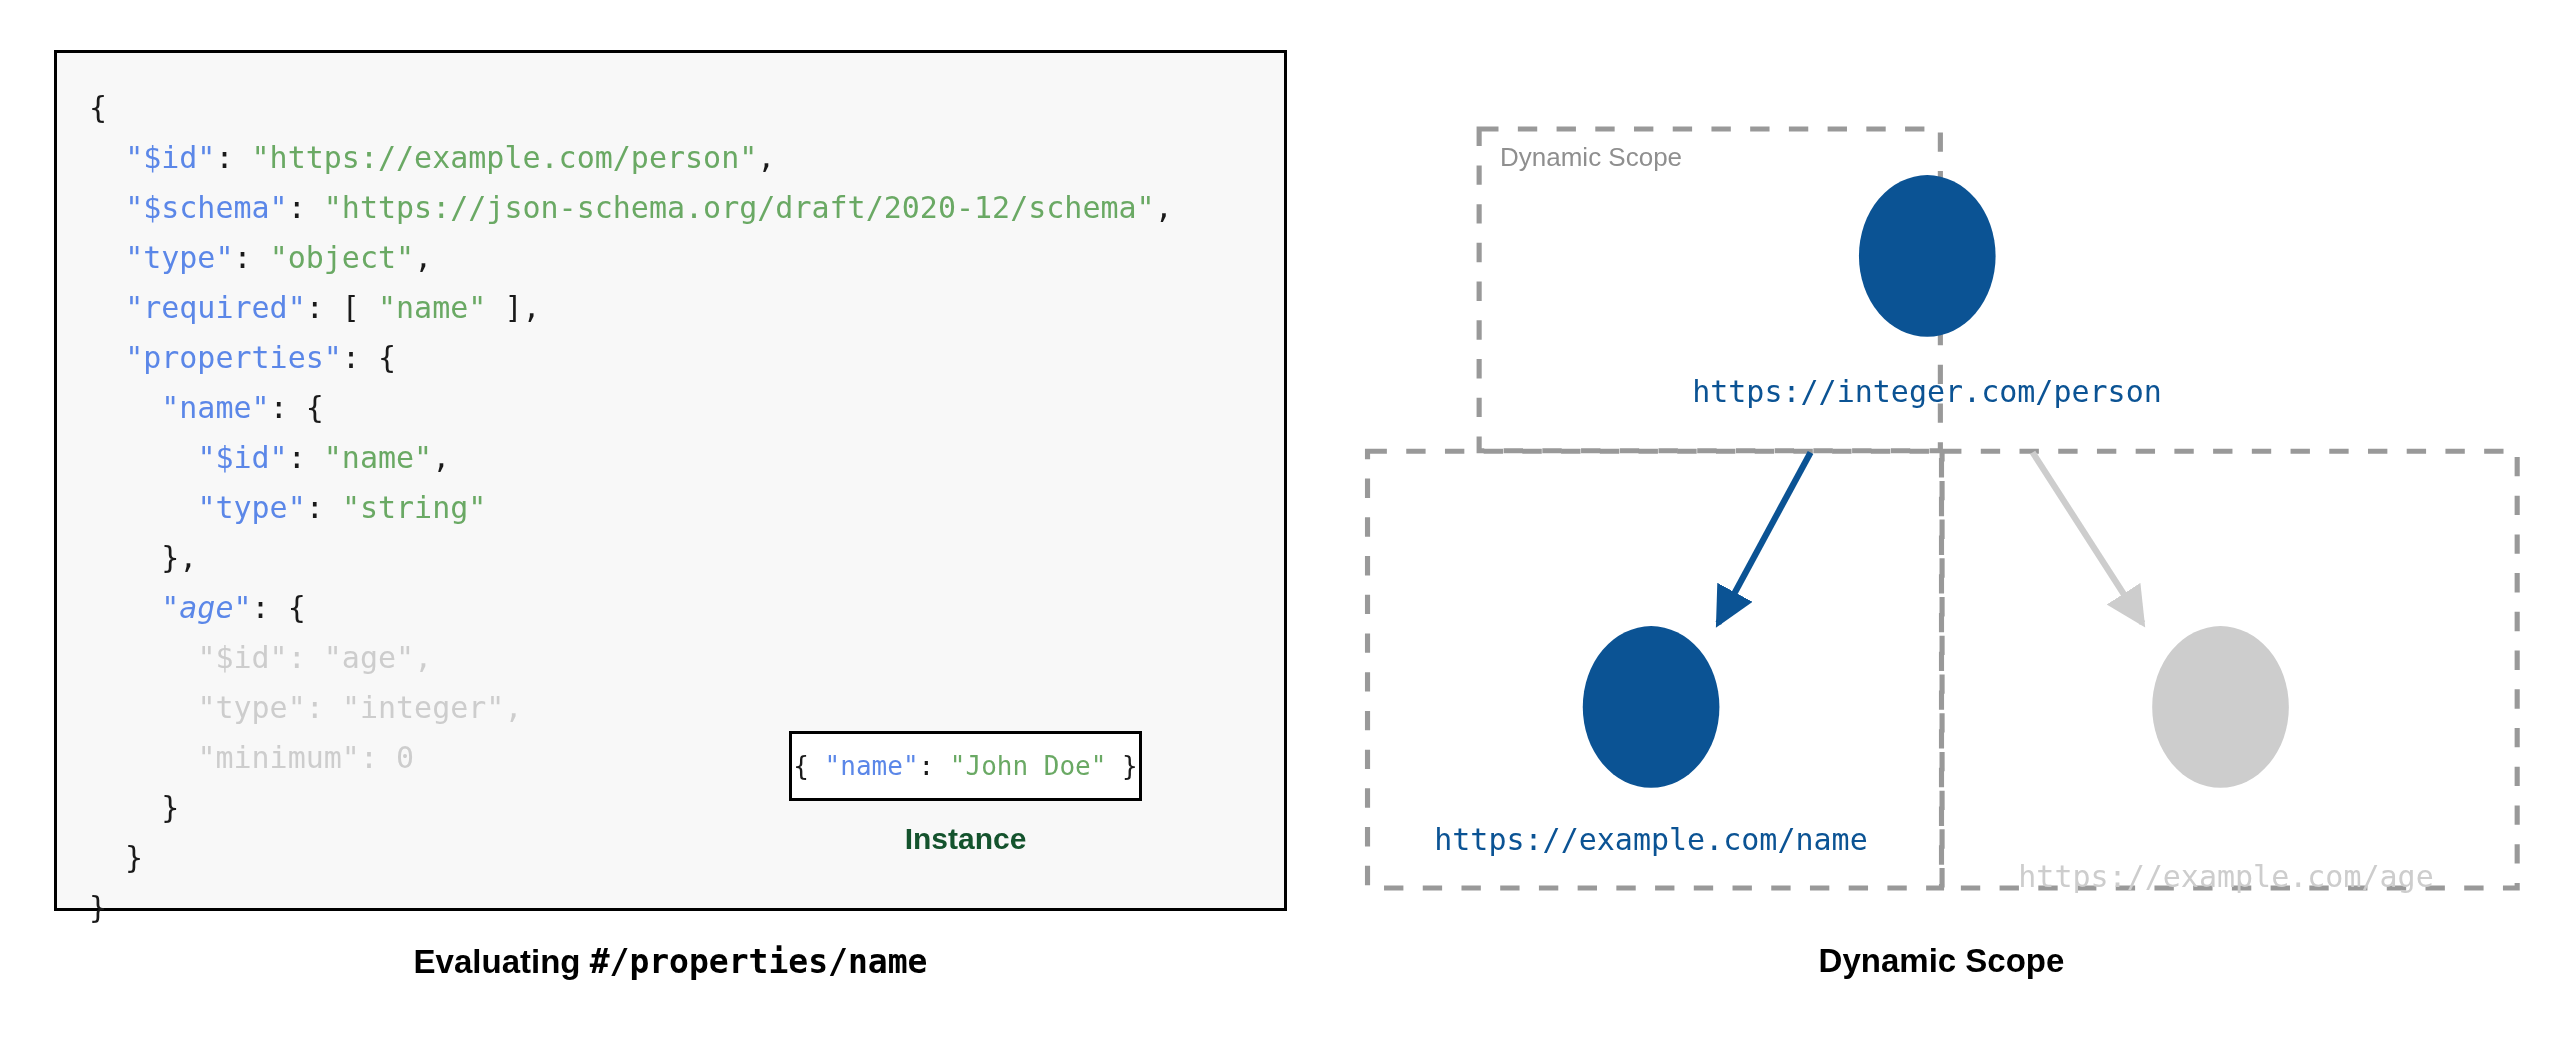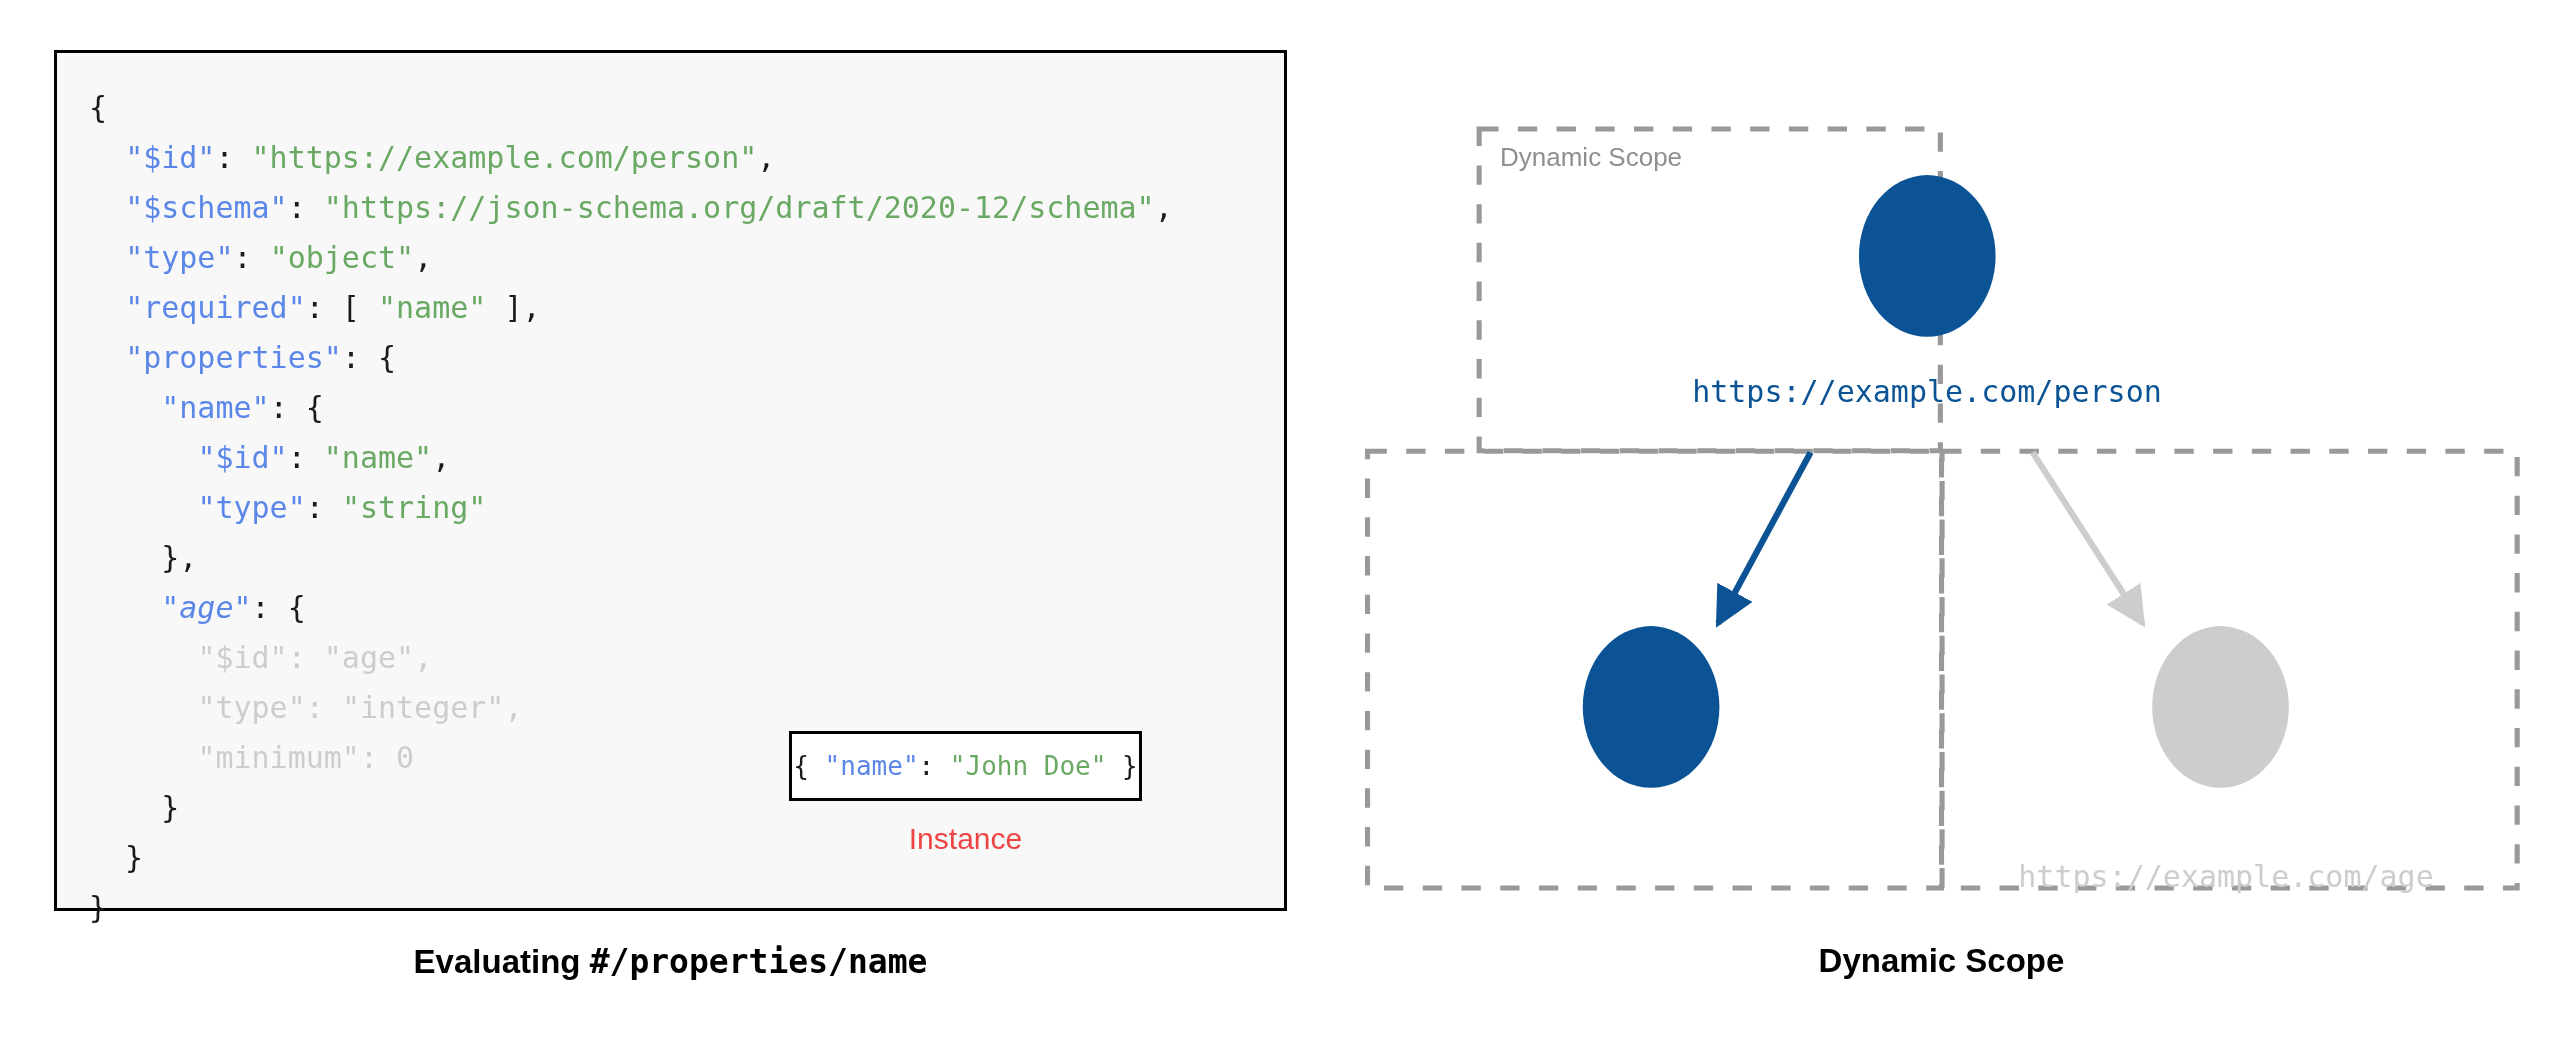--- a/index.html
+++ b/index.html
@@ -179,7 +179,7 @@
 
   <div class="scope-label" style="left:145px; top:57px;">Dynamic Scope</div>
 
-  <div class="node-uri uri-active" style="left:333px; top:289px; width:478px;">https://example.com/person</div>
+  <div class="node-uri uri-active" style="left:333px; top:289px; width:478px;">https://integer.com/person</div>
 
 
   <div class="node-uri uri-dim" style="left:632px; top:737px; width:478px;">https://example.com/age</div>

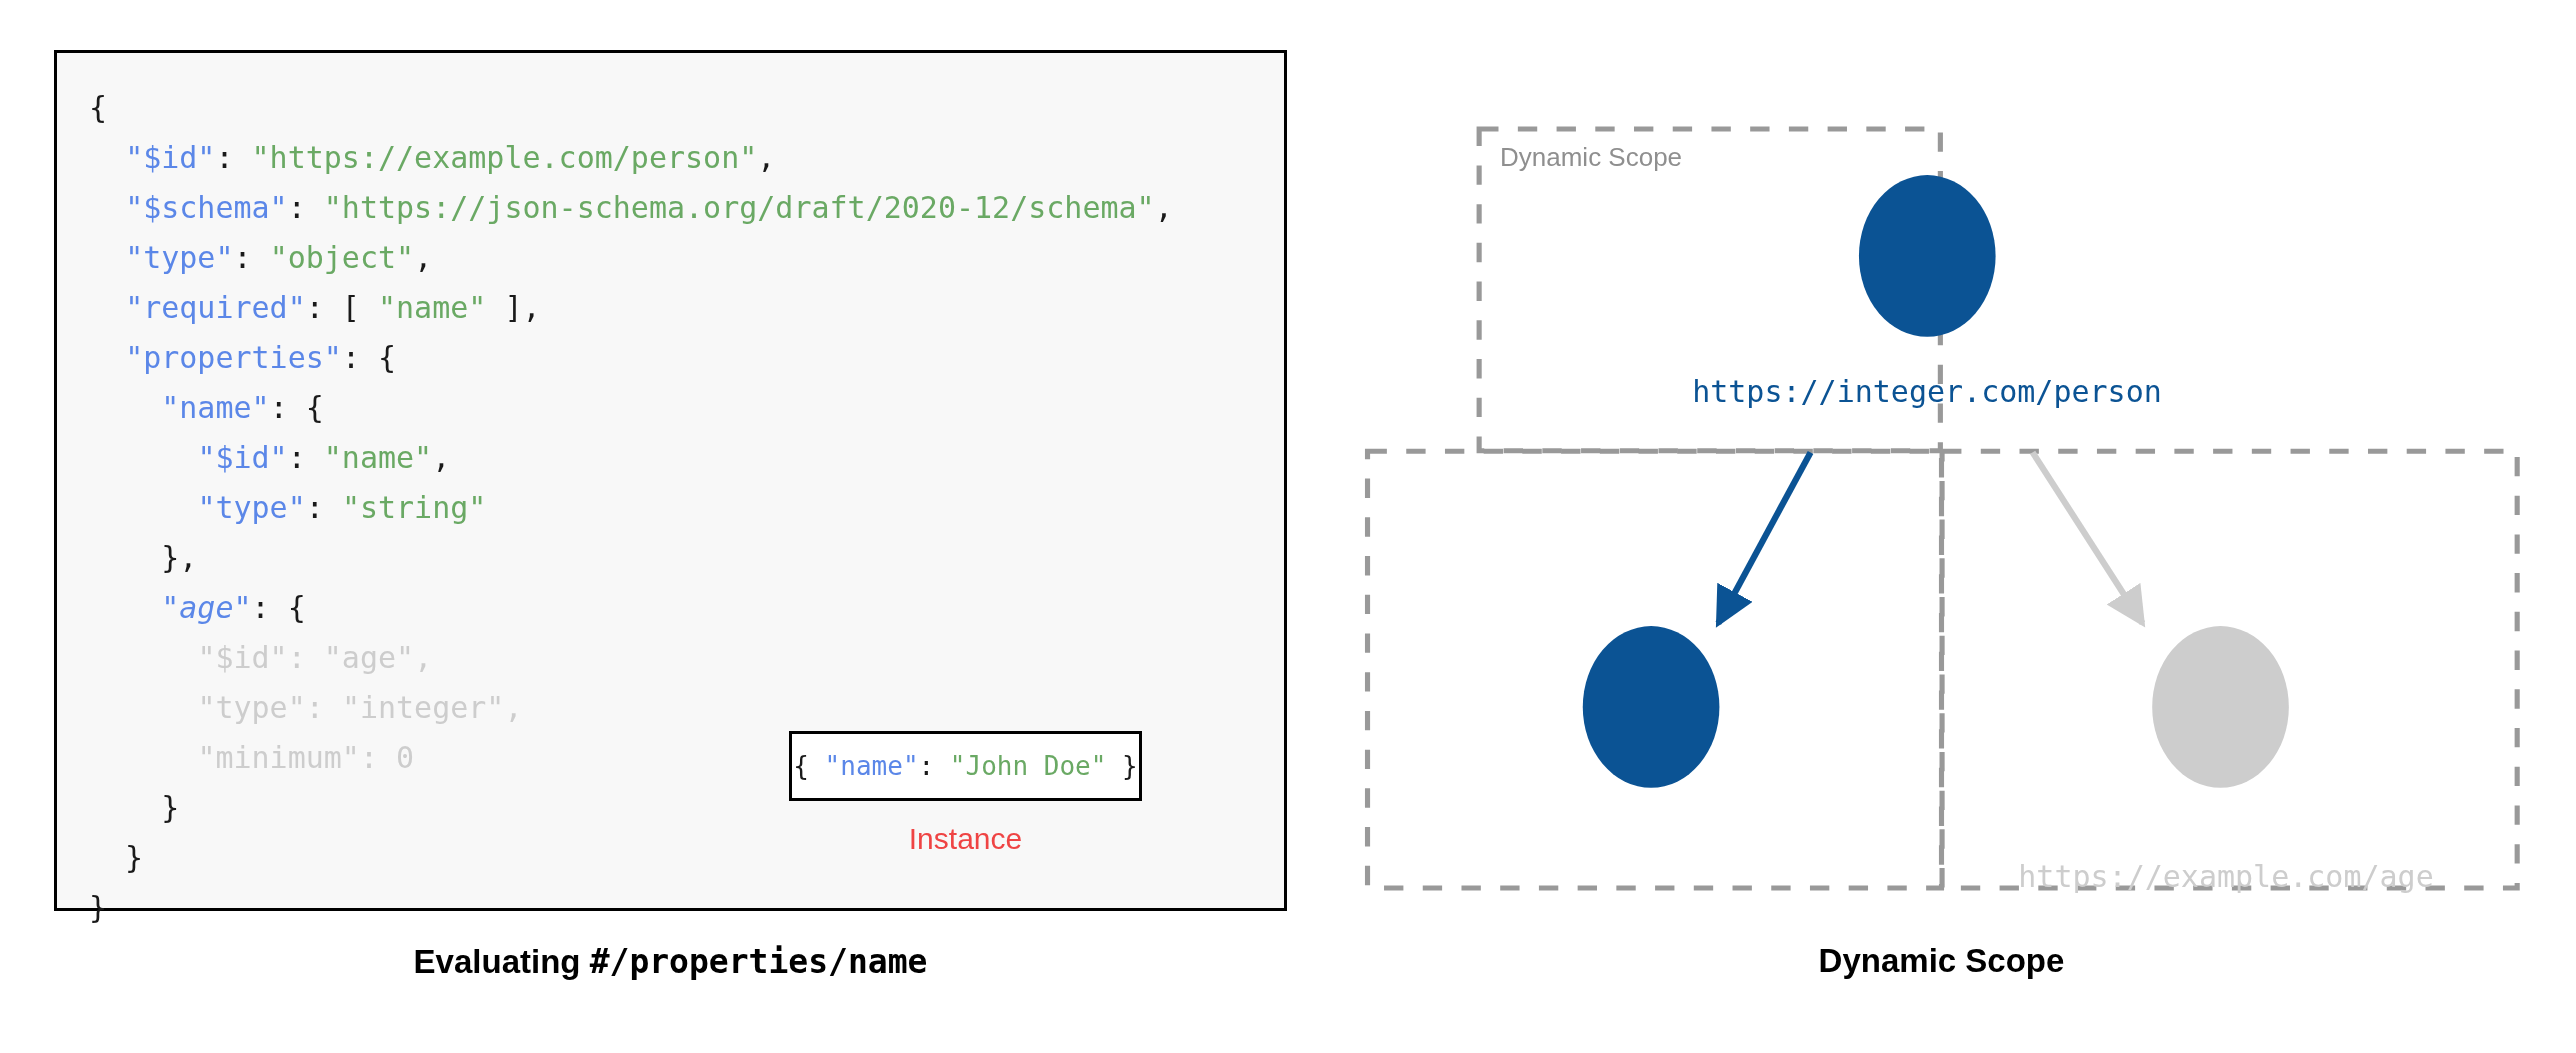--- a/index.html
+++ b/index.html
@@ -70,8 +70,8 @@
     width: 353px;
     text-align: center;
     font-size: 30px;
-    font-weight: normal;
-    color: #ef4444;
+    font-weight: bold;
+    color: #14532d;
   }
 
   

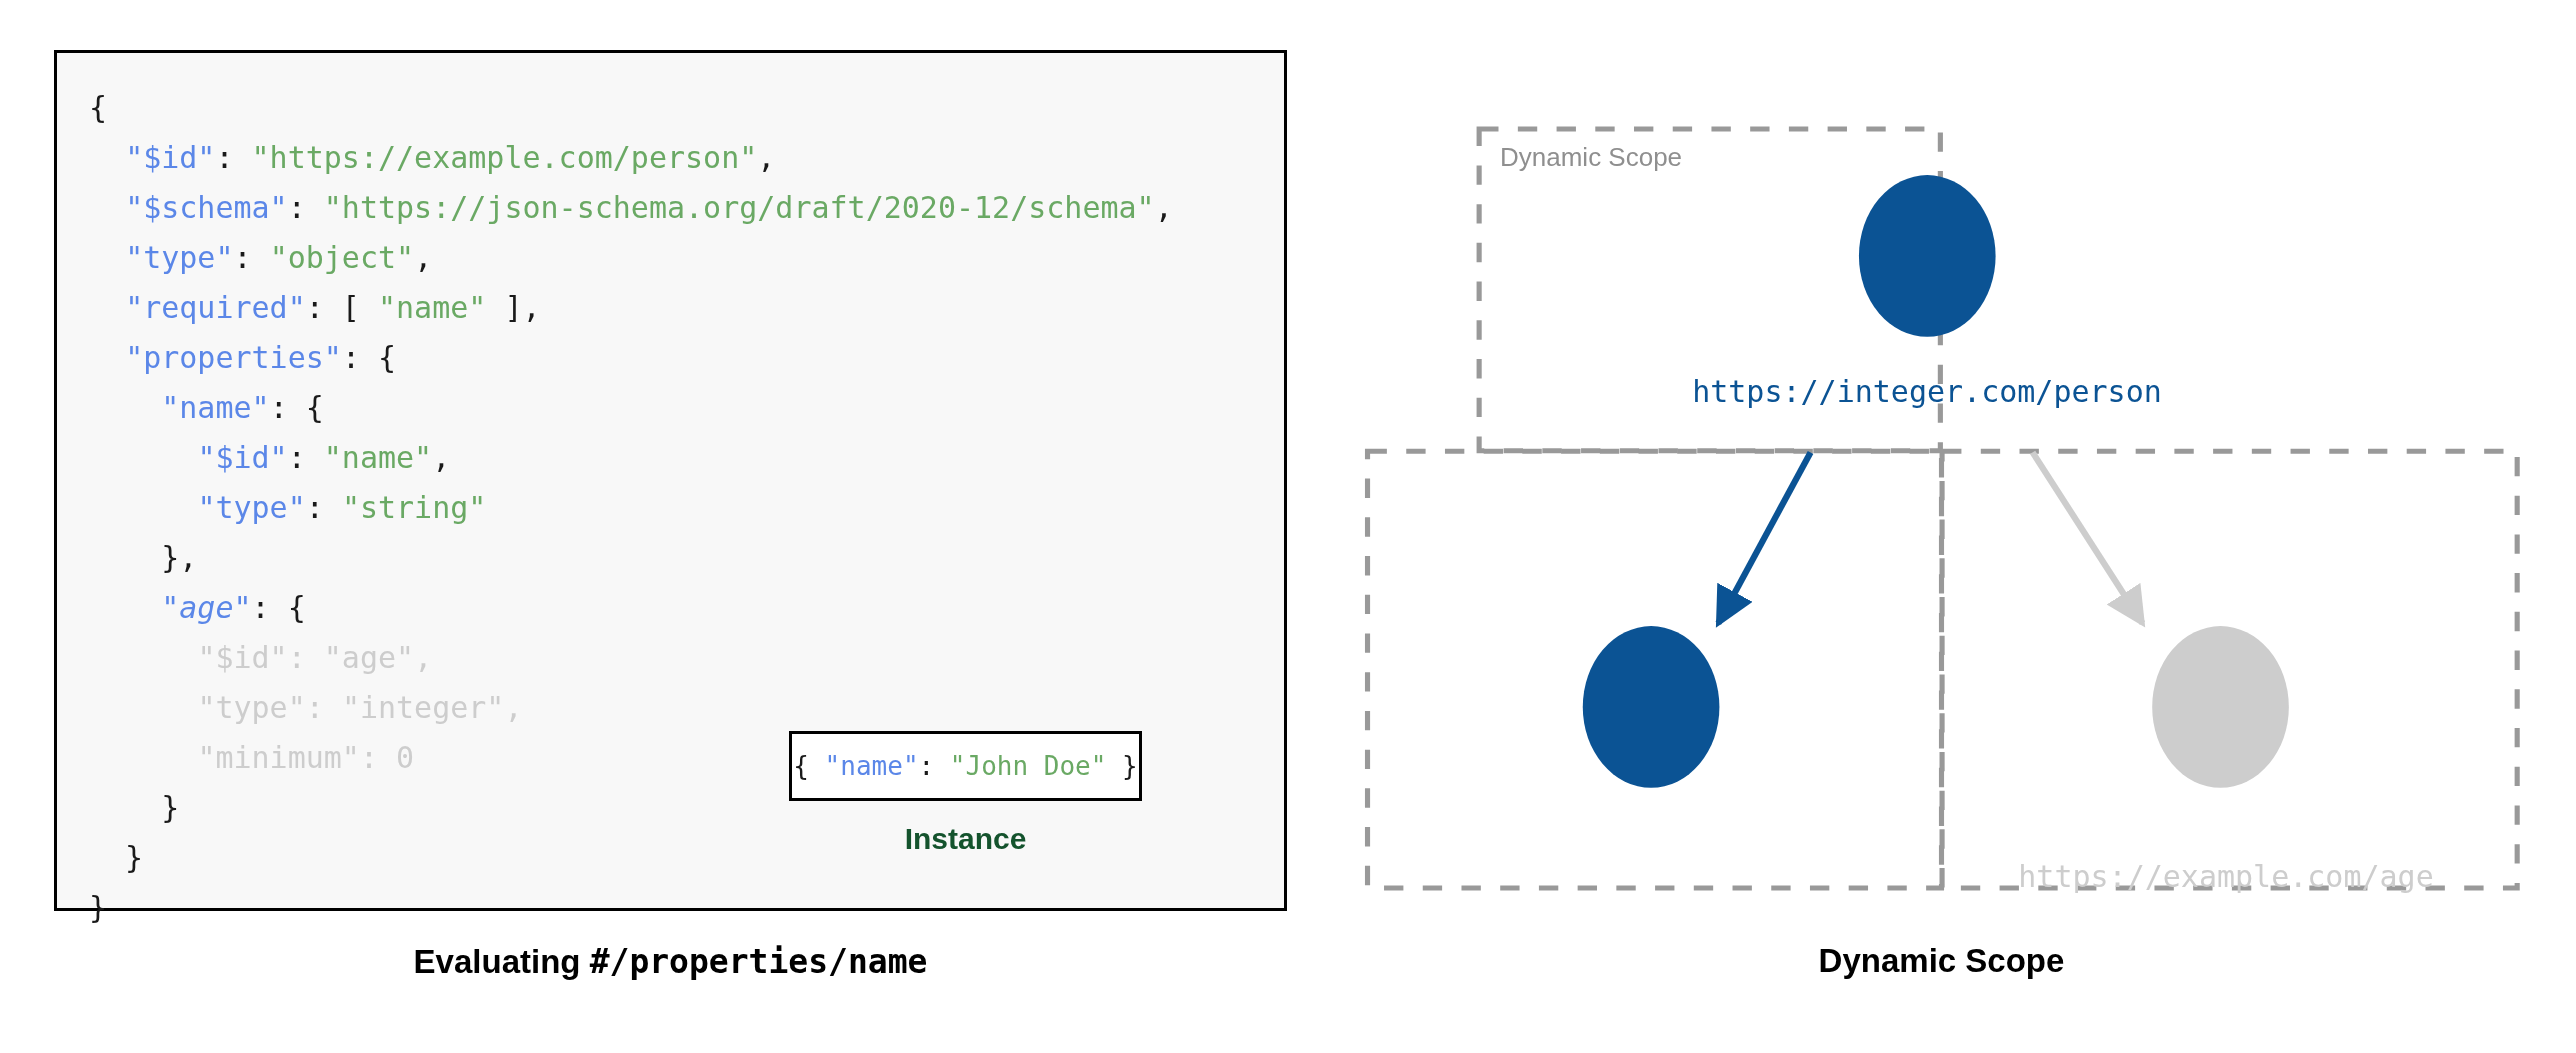--- a/index.html
+++ b/index.html
@@ -181,6 +181,7 @@
 
   <div class="node-uri uri-active" style="left:333px; top:289px; width:478px;">https://integer.com/person</div>
 
+  <div class="node-uri uri-active" style="left:57px; top:737px; width:478px;">https://example.com/name</div>
 
   <div class="node-uri uri-dim" style="left:632px; top:737px; width:478px;">https://example.com/age</div>
 </div>

